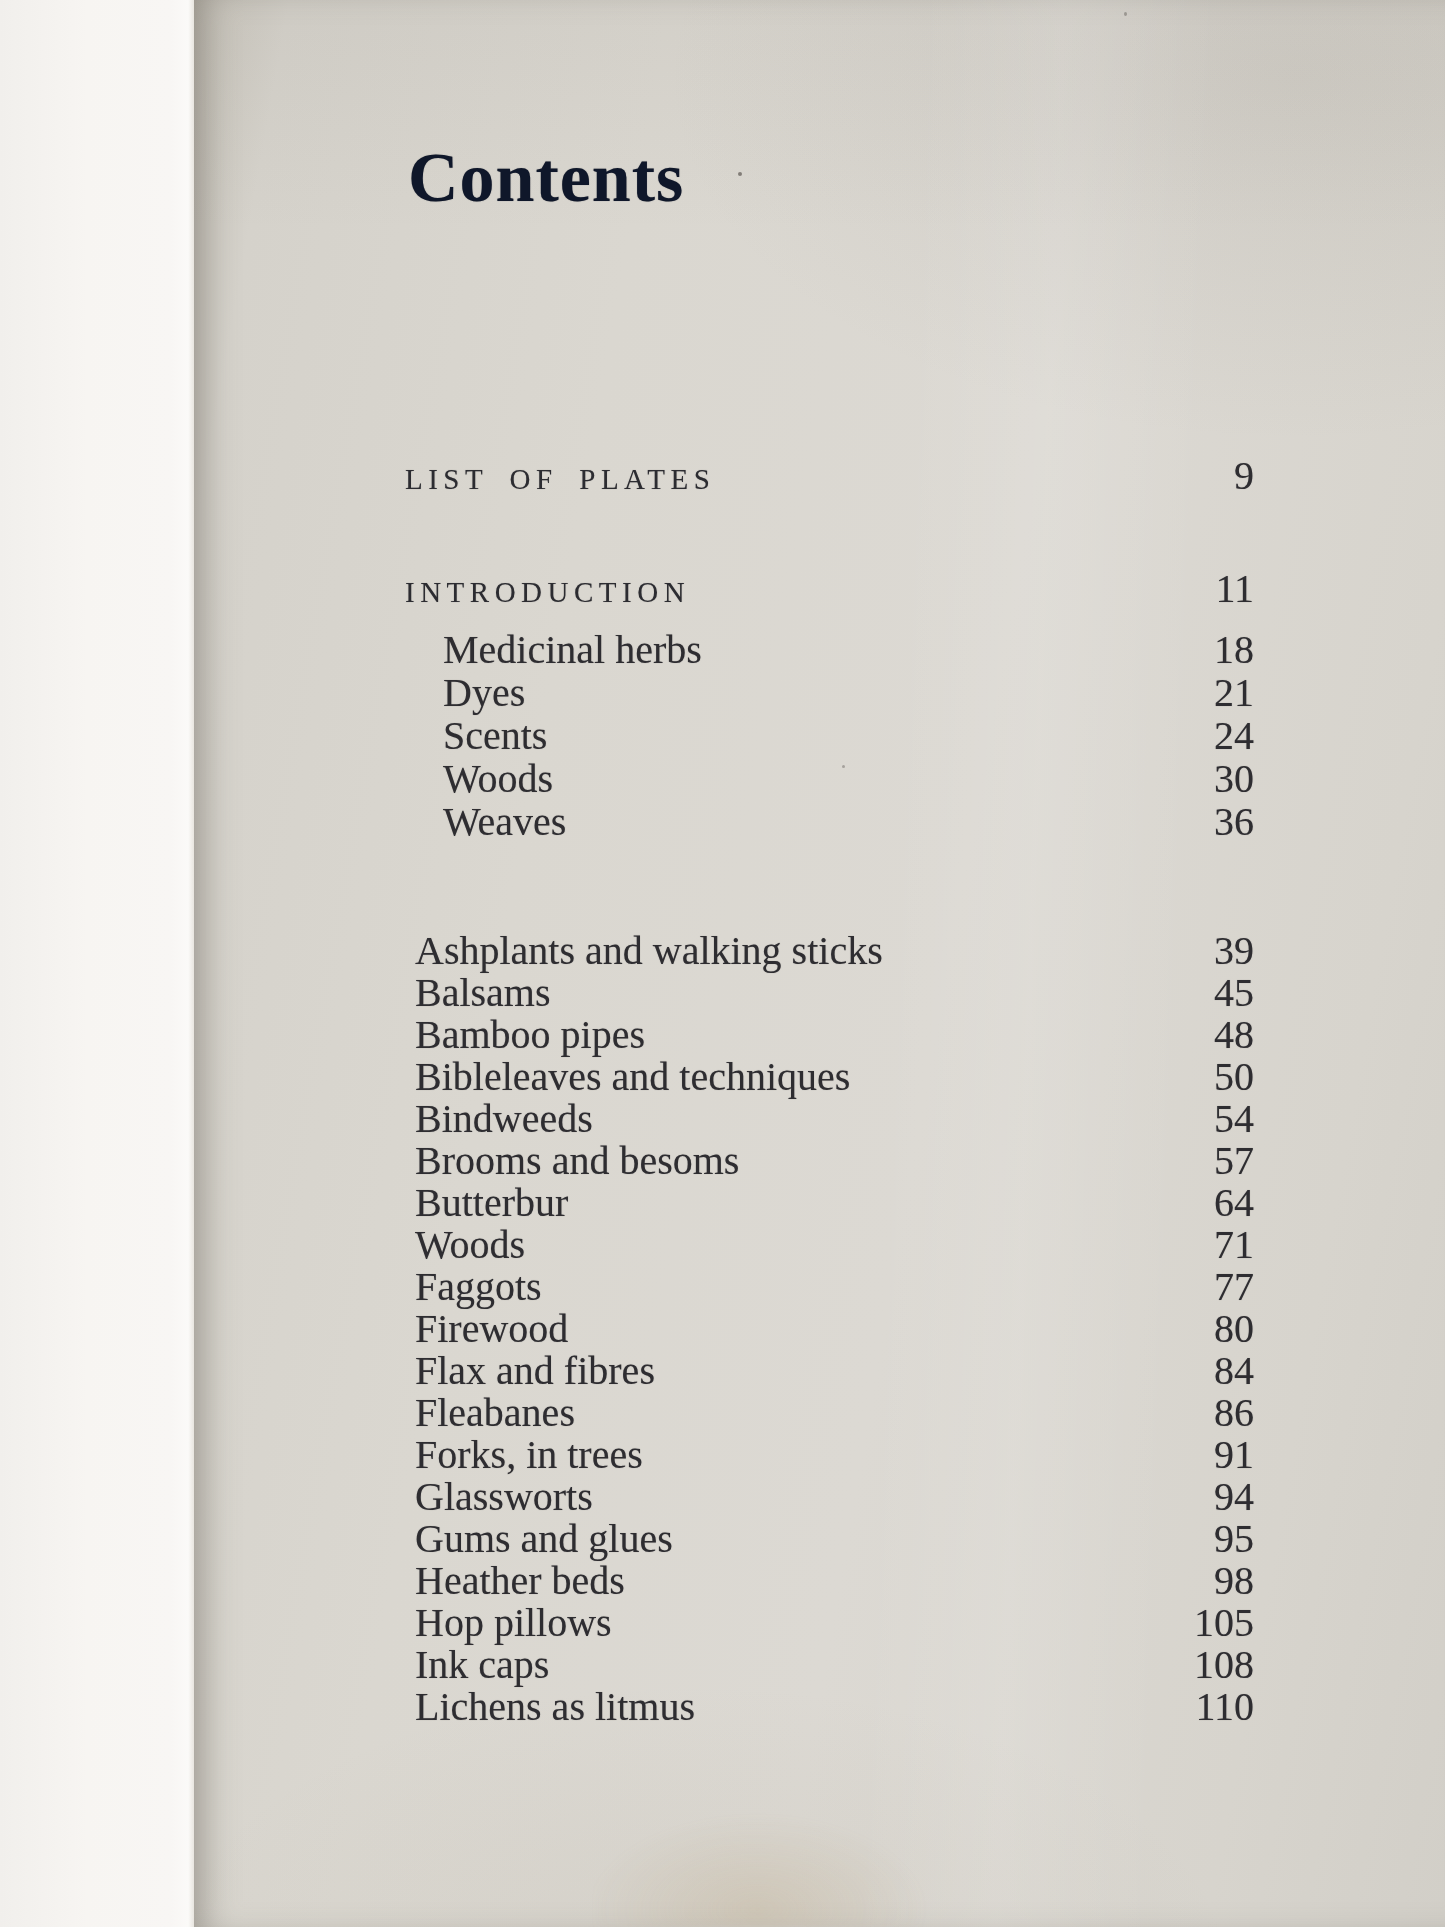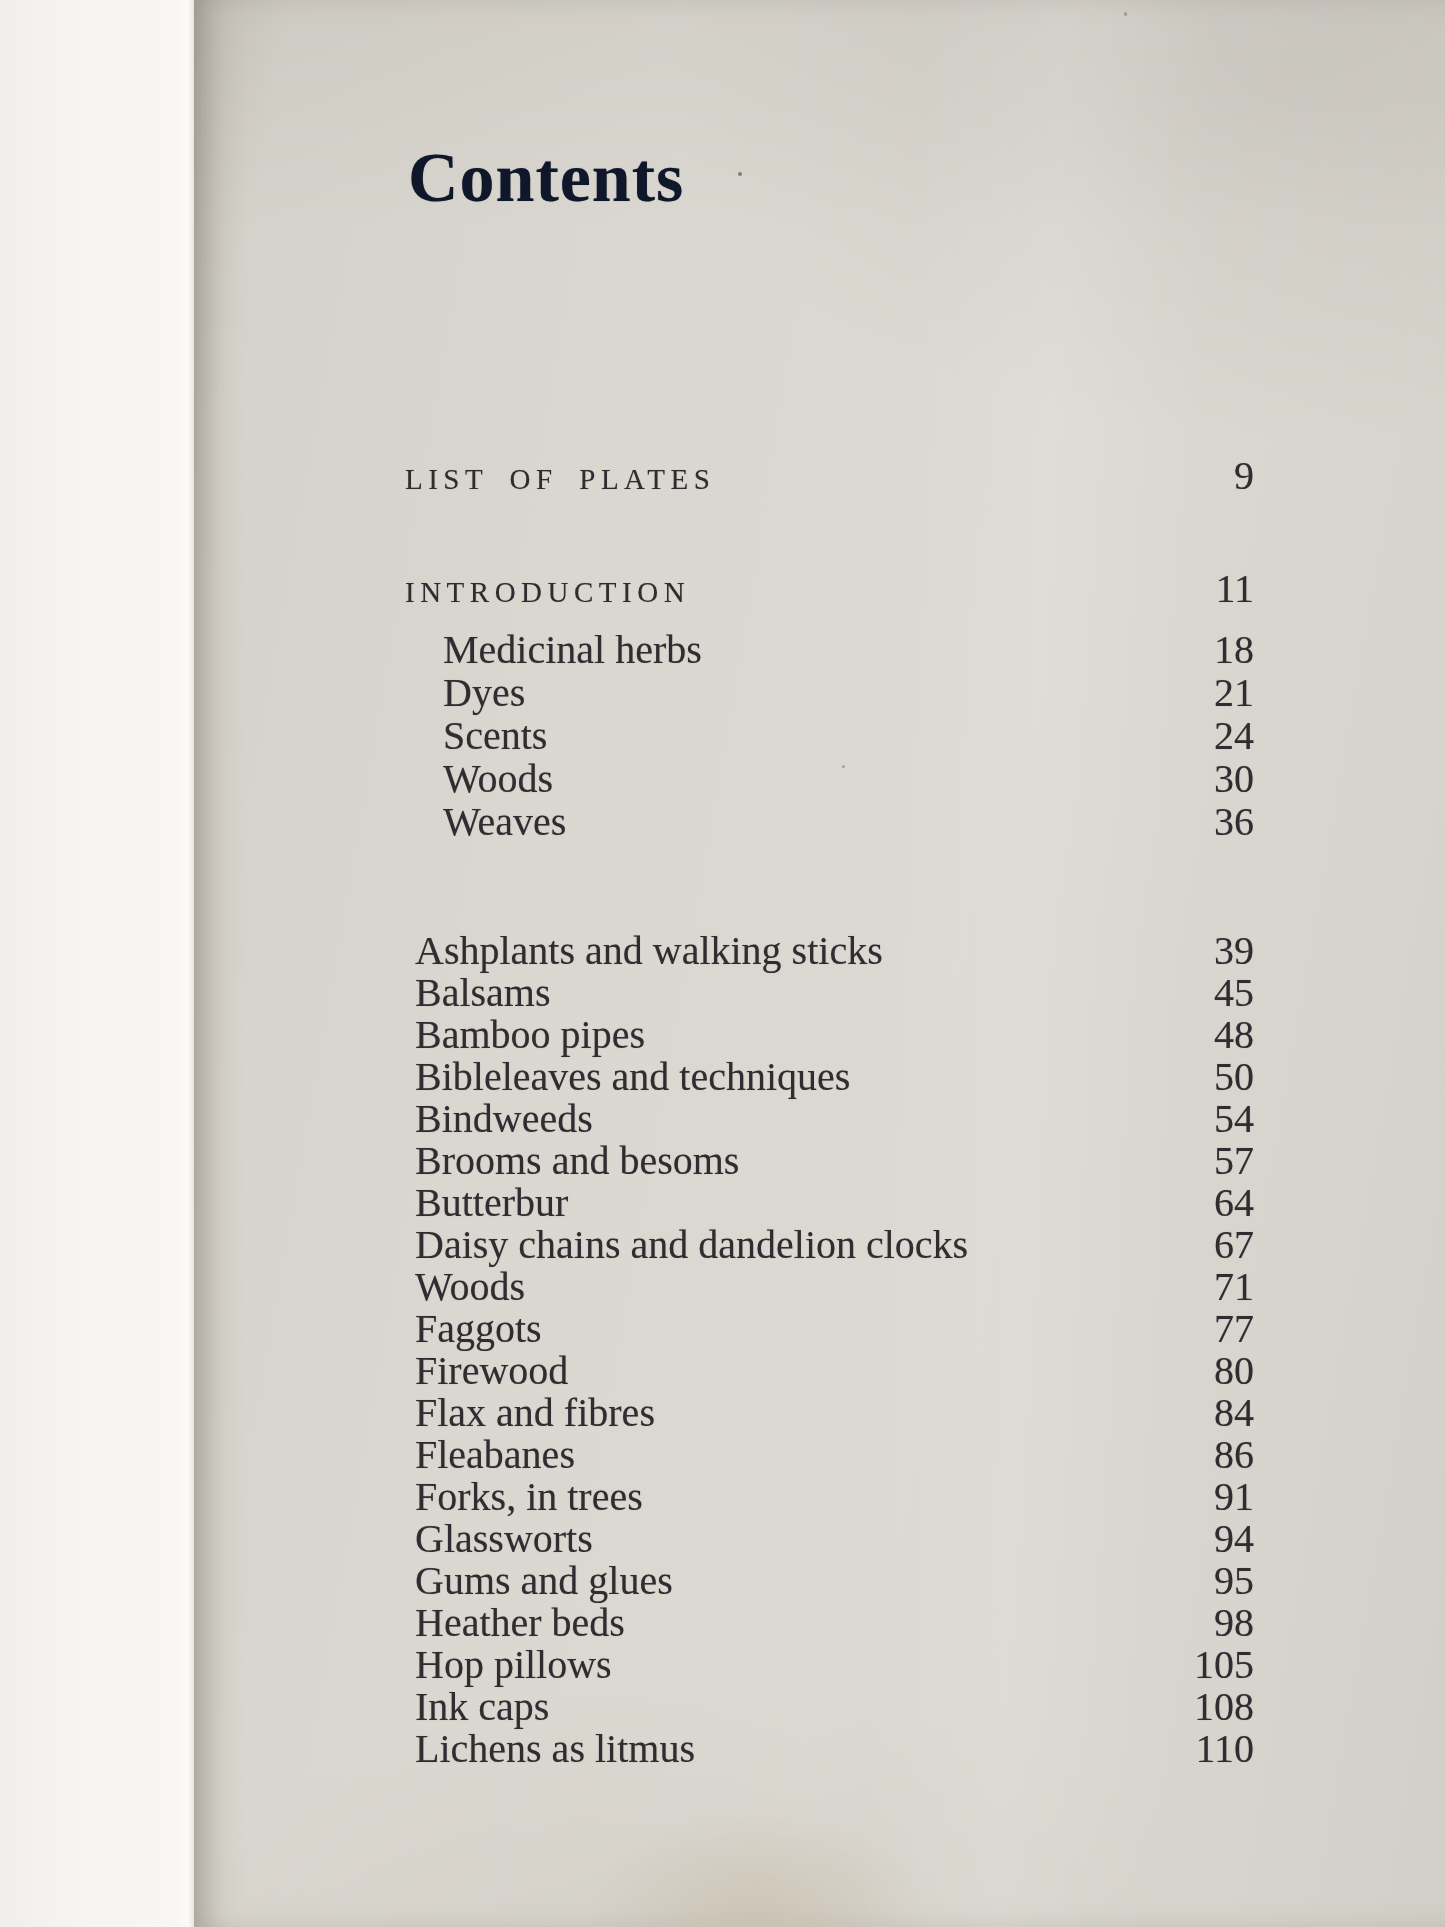--- a/index.html
+++ b/index.html
@@ -158,10 +158,6 @@
       <span class="num">64</span>
     </div>
 
-    <div class="titem">
-      <span class="lbl">Daisy chains and dandelion clocks</span>
-      <span class="num">67</span>
-    </div>
 
     <div class="titem">
       <span class="lbl">Woods</span>

